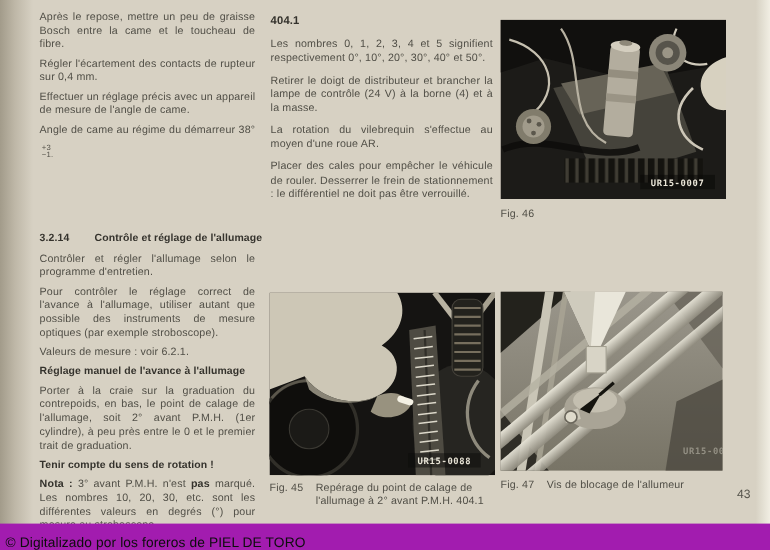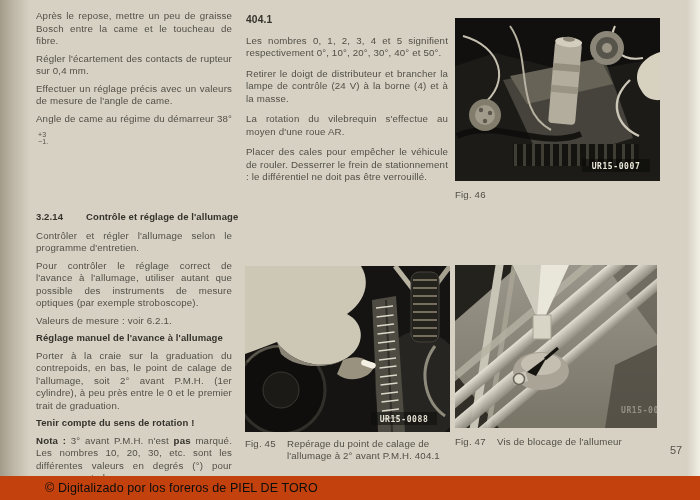--- a/index.html
+++ b/index.html
@@ -83,7 +83,7 @@
 <div class="col col-left">
   <p>Après le repose, mettre un peu de graisse Bosch entre la came et le toucheau de fibre.</p>
   <p>Régler l'écartement des contacts de rupteur sur 0,4 mm.</p>
-  <p>Effectuer un réglage précis avec un valeurs de mesure de l'angle de came.</p>
+  <p>Effectuer un réglage précis avec un appareil de mesure de l'angle de came.</p>
   <p><span>Angle de came au régime du démarreur 38°</span><span class="stack">
         <span>+3</span>
         <span>−1.</span>

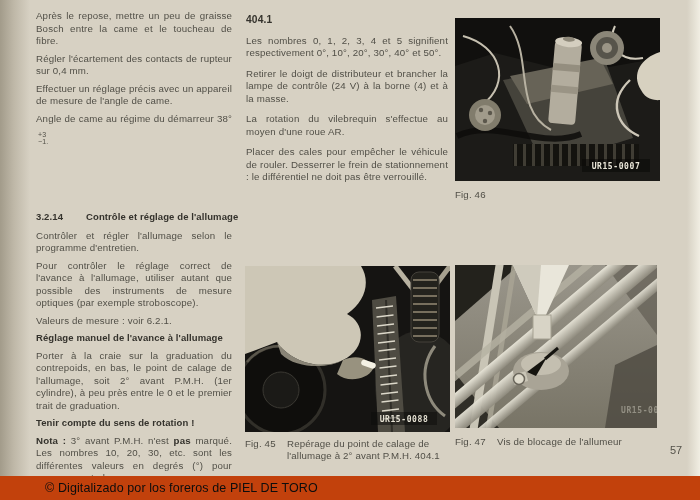--- a/index.html
+++ b/index.html
@@ -255,7 +255,7 @@
   <span class="figtext">Vis de blocage de l'allumeur</span>
 </div>
 
-<div class="page-number">57</div>
+<div class="page-number">43</div>
 
 <div class="watermark-strip">
   <span class="watermark-text">© Digitalizado por los foreros de PIEL DE TORO</span>

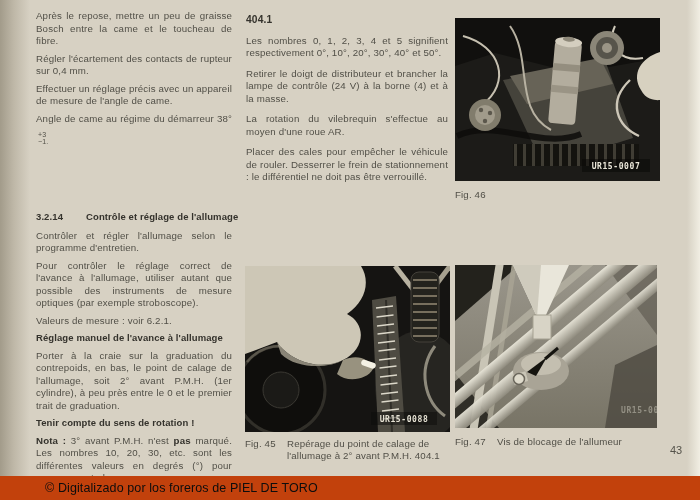--- a/index.html
+++ b/index.html
@@ -64,7 +64,7 @@
   }
   .watermark-strip {
     position:absolute; left:0; top:476px; width:700px; height:24px;
-    background:#c2410c; display:flex; align-items:center;padding-left:40px;
+    background:#a21caf; display:flex; align-items:flex-end;
   }
   .watermark-text {
     padding-left:5px; font-size:12.5px; color:#0d0d0d; letter-spacing:0.1px;

